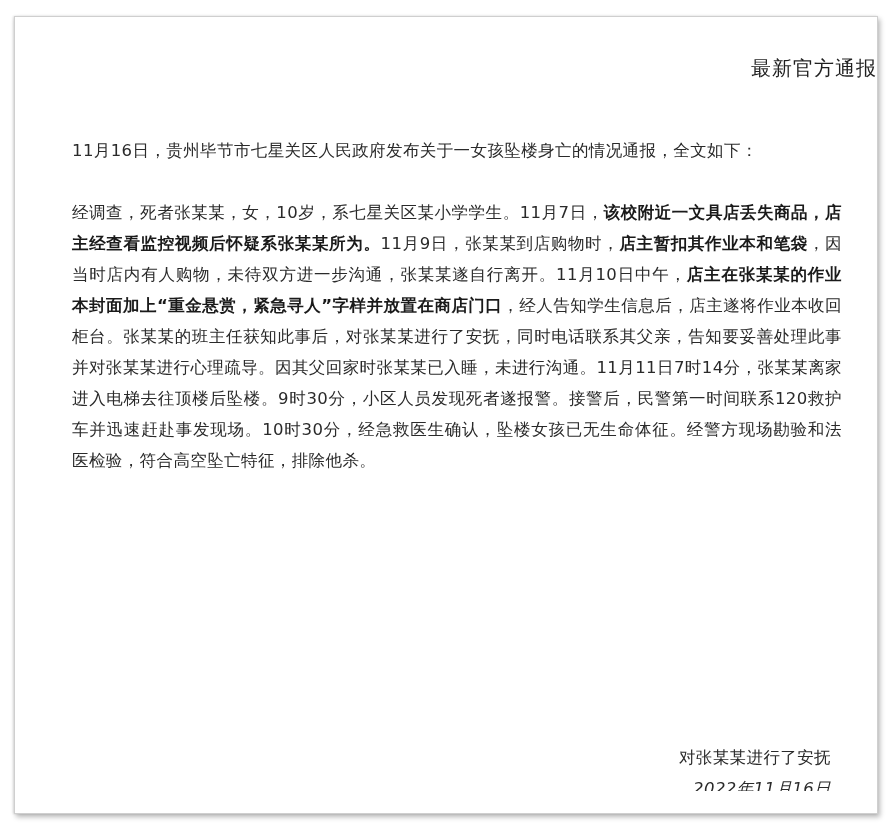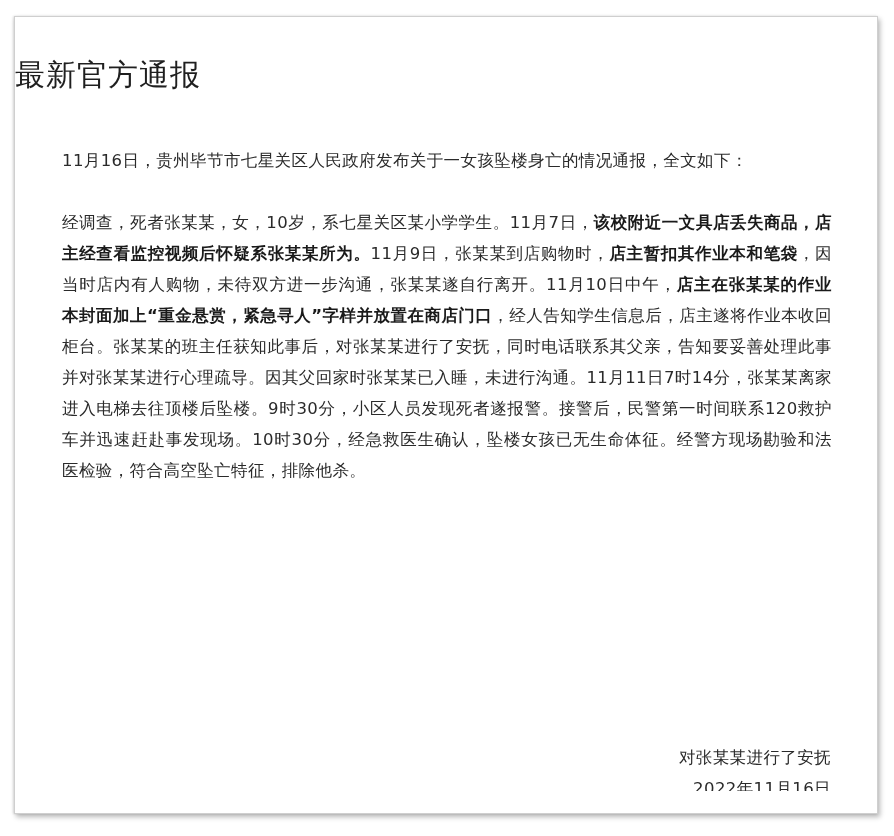--- a/index.html
+++ b/index.html
@@ -32,8 +32,8 @@
       top: 38px;
       left: 0;
       width: 100%;
-      text-align: left;
-      font-size: 30px;
+      text-align: right;
+      font-size: 20px;
       letter-spacing: 1px;
       color: #1f1f1f;
     }

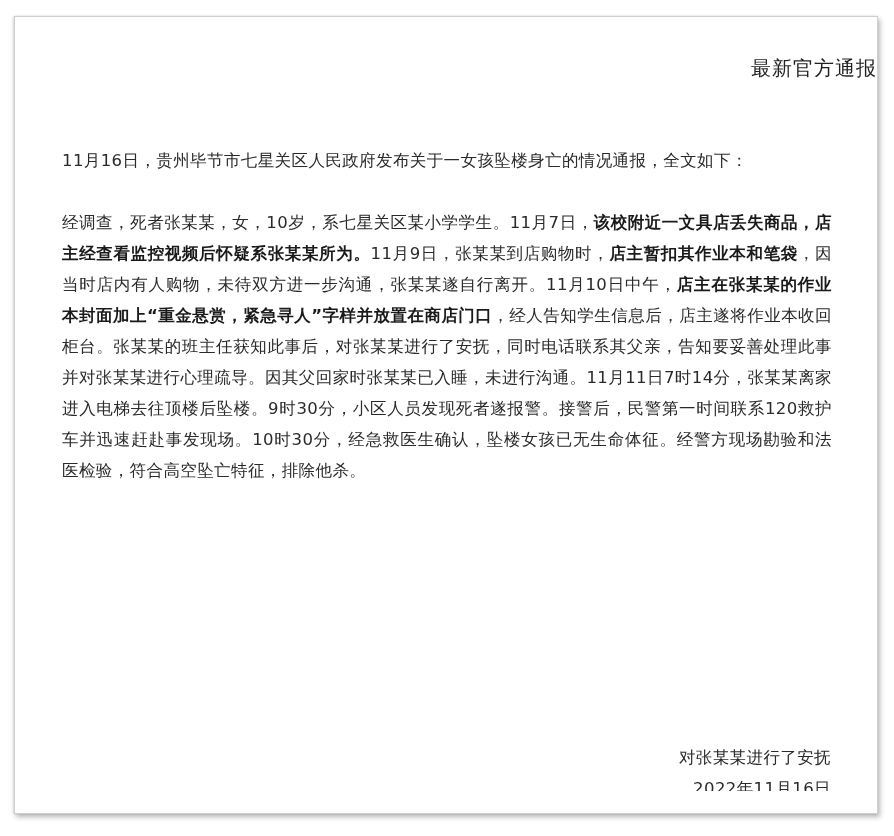--- a/index.html
+++ b/index.html
@@ -39,13 +39,12 @@
     }
     .content {
       position: absolute;
-      left: 47px;
+      left: 57px;
       top: 118px;
       width: 770px;
       font-size: 16.5px;
       line-height: 31px;
       letter-spacing: 0.4px;
-      margin-top: 10px;
     }
     .para {
       margin: 0 0 31px 0;

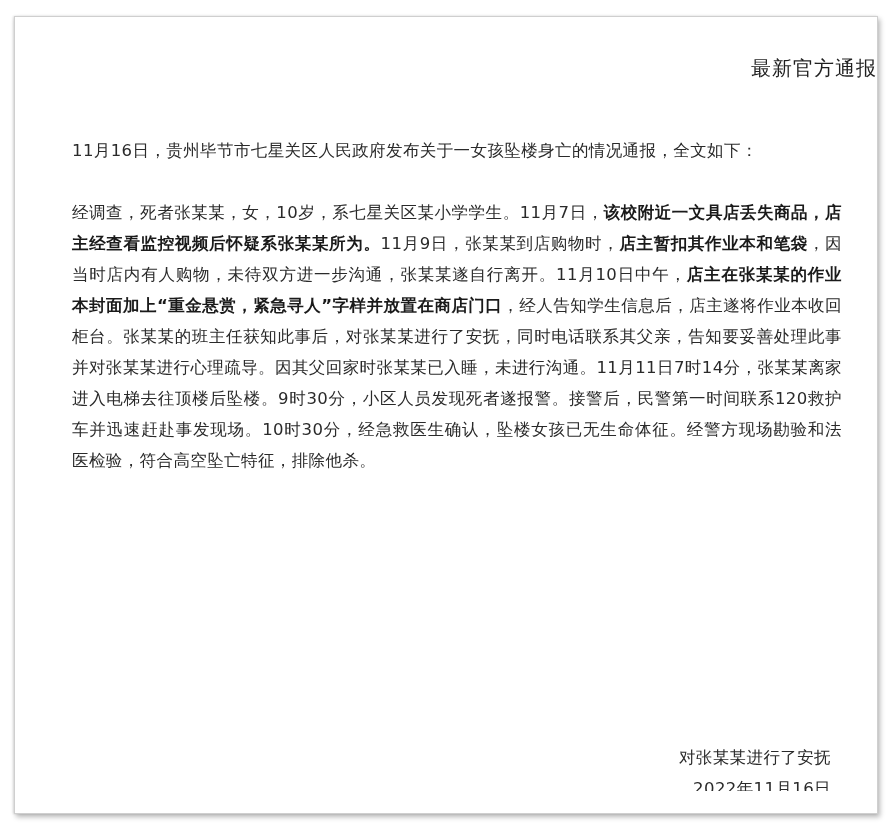--- a/index.html
+++ b/index.html
@@ -67,6 +67,7 @@
       height: 18px;
       overflow: hidden;
       line-height: 31px;
+      font-style: italic;
     }
   </style>
 </head>

